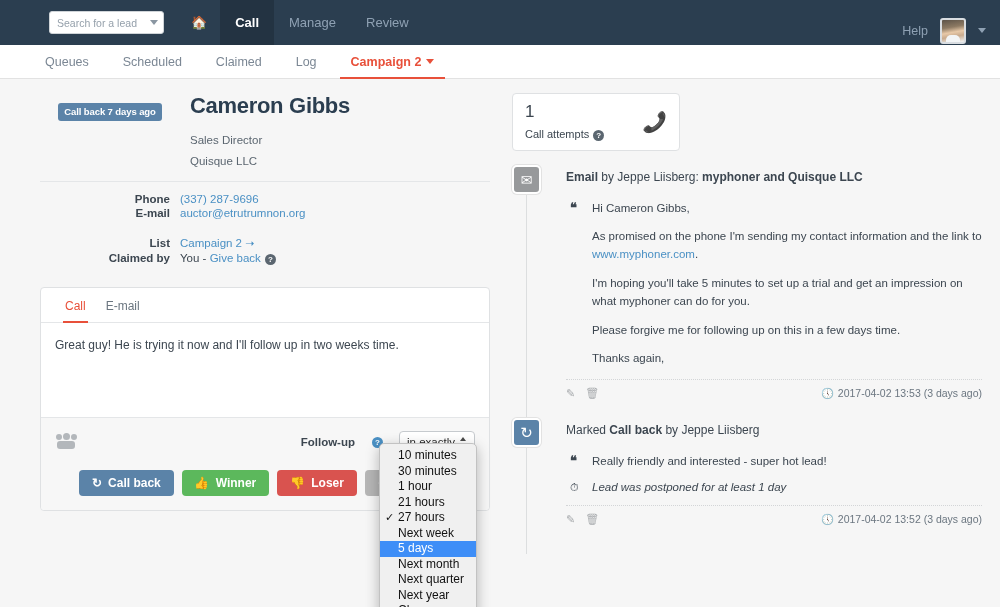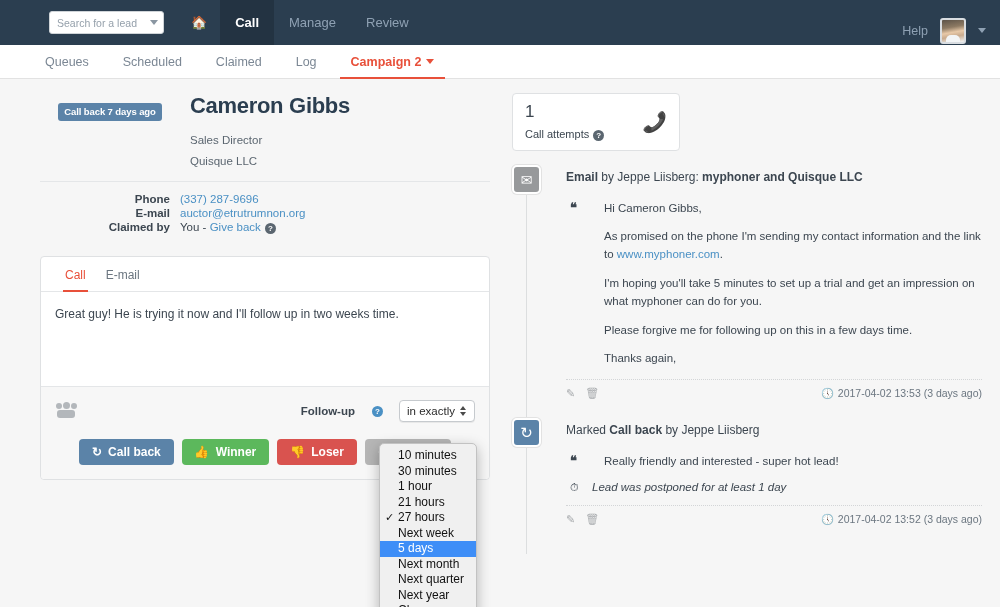--- a/index.html
+++ b/index.html
@@ -224,7 +224,7 @@
   .tl-head b { font-weight: bold; }
   .tl-quote { display: flex; margin-top: 14px; }
   .quote-mark { width: 26px; color: #3c4650; font-size: 13px; font-weight: bold; flex-shrink: 0; padding-left: 4px; }
-  .quote-body { font-size: 11.5px; color: #3c4650; line-height: 1.55; margin-left: 12px; }
+  .quote-body { font-size: 11.5px; color: #3c4650; line-height: 1.55; }
   .quote-body p { margin: 0 0 11px 0; }
   .quote-body p:last-child { margin-bottom: 0; }
   .quote-body a { color: #4a90c4; text-decoration: none; }

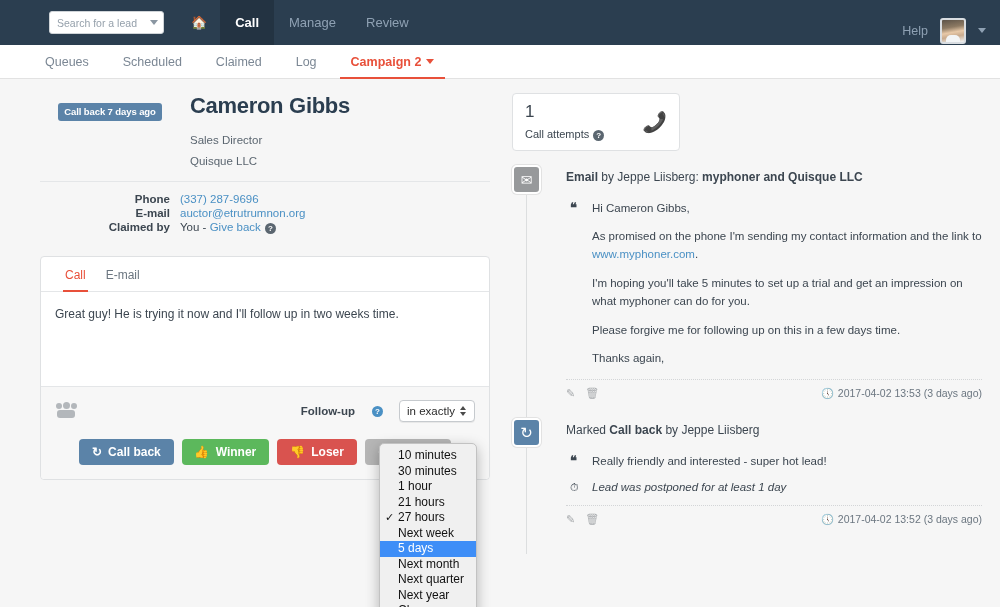--- a/index.html
+++ b/index.html
@@ -299,6 +299,10 @@
         <div class="field-value"><a>auctor@etrutrumnon.org</a></div>
       </div>
 
+      <div class="field-row" style="margin-top:18px">
+        <div class="field-label">List</div>
+        <div class="field-value"><a>Campaign 2</a> <span class="arrow-r">➝</span></div>
+      </div>
       <div class="field-row tight">
         <div class="field-label">Claimed by</div>
         <div class="field-value dark"><span>You - </span><a style="color:#4a90c4">Give back</a> <span class="qmark">?</span></div>

